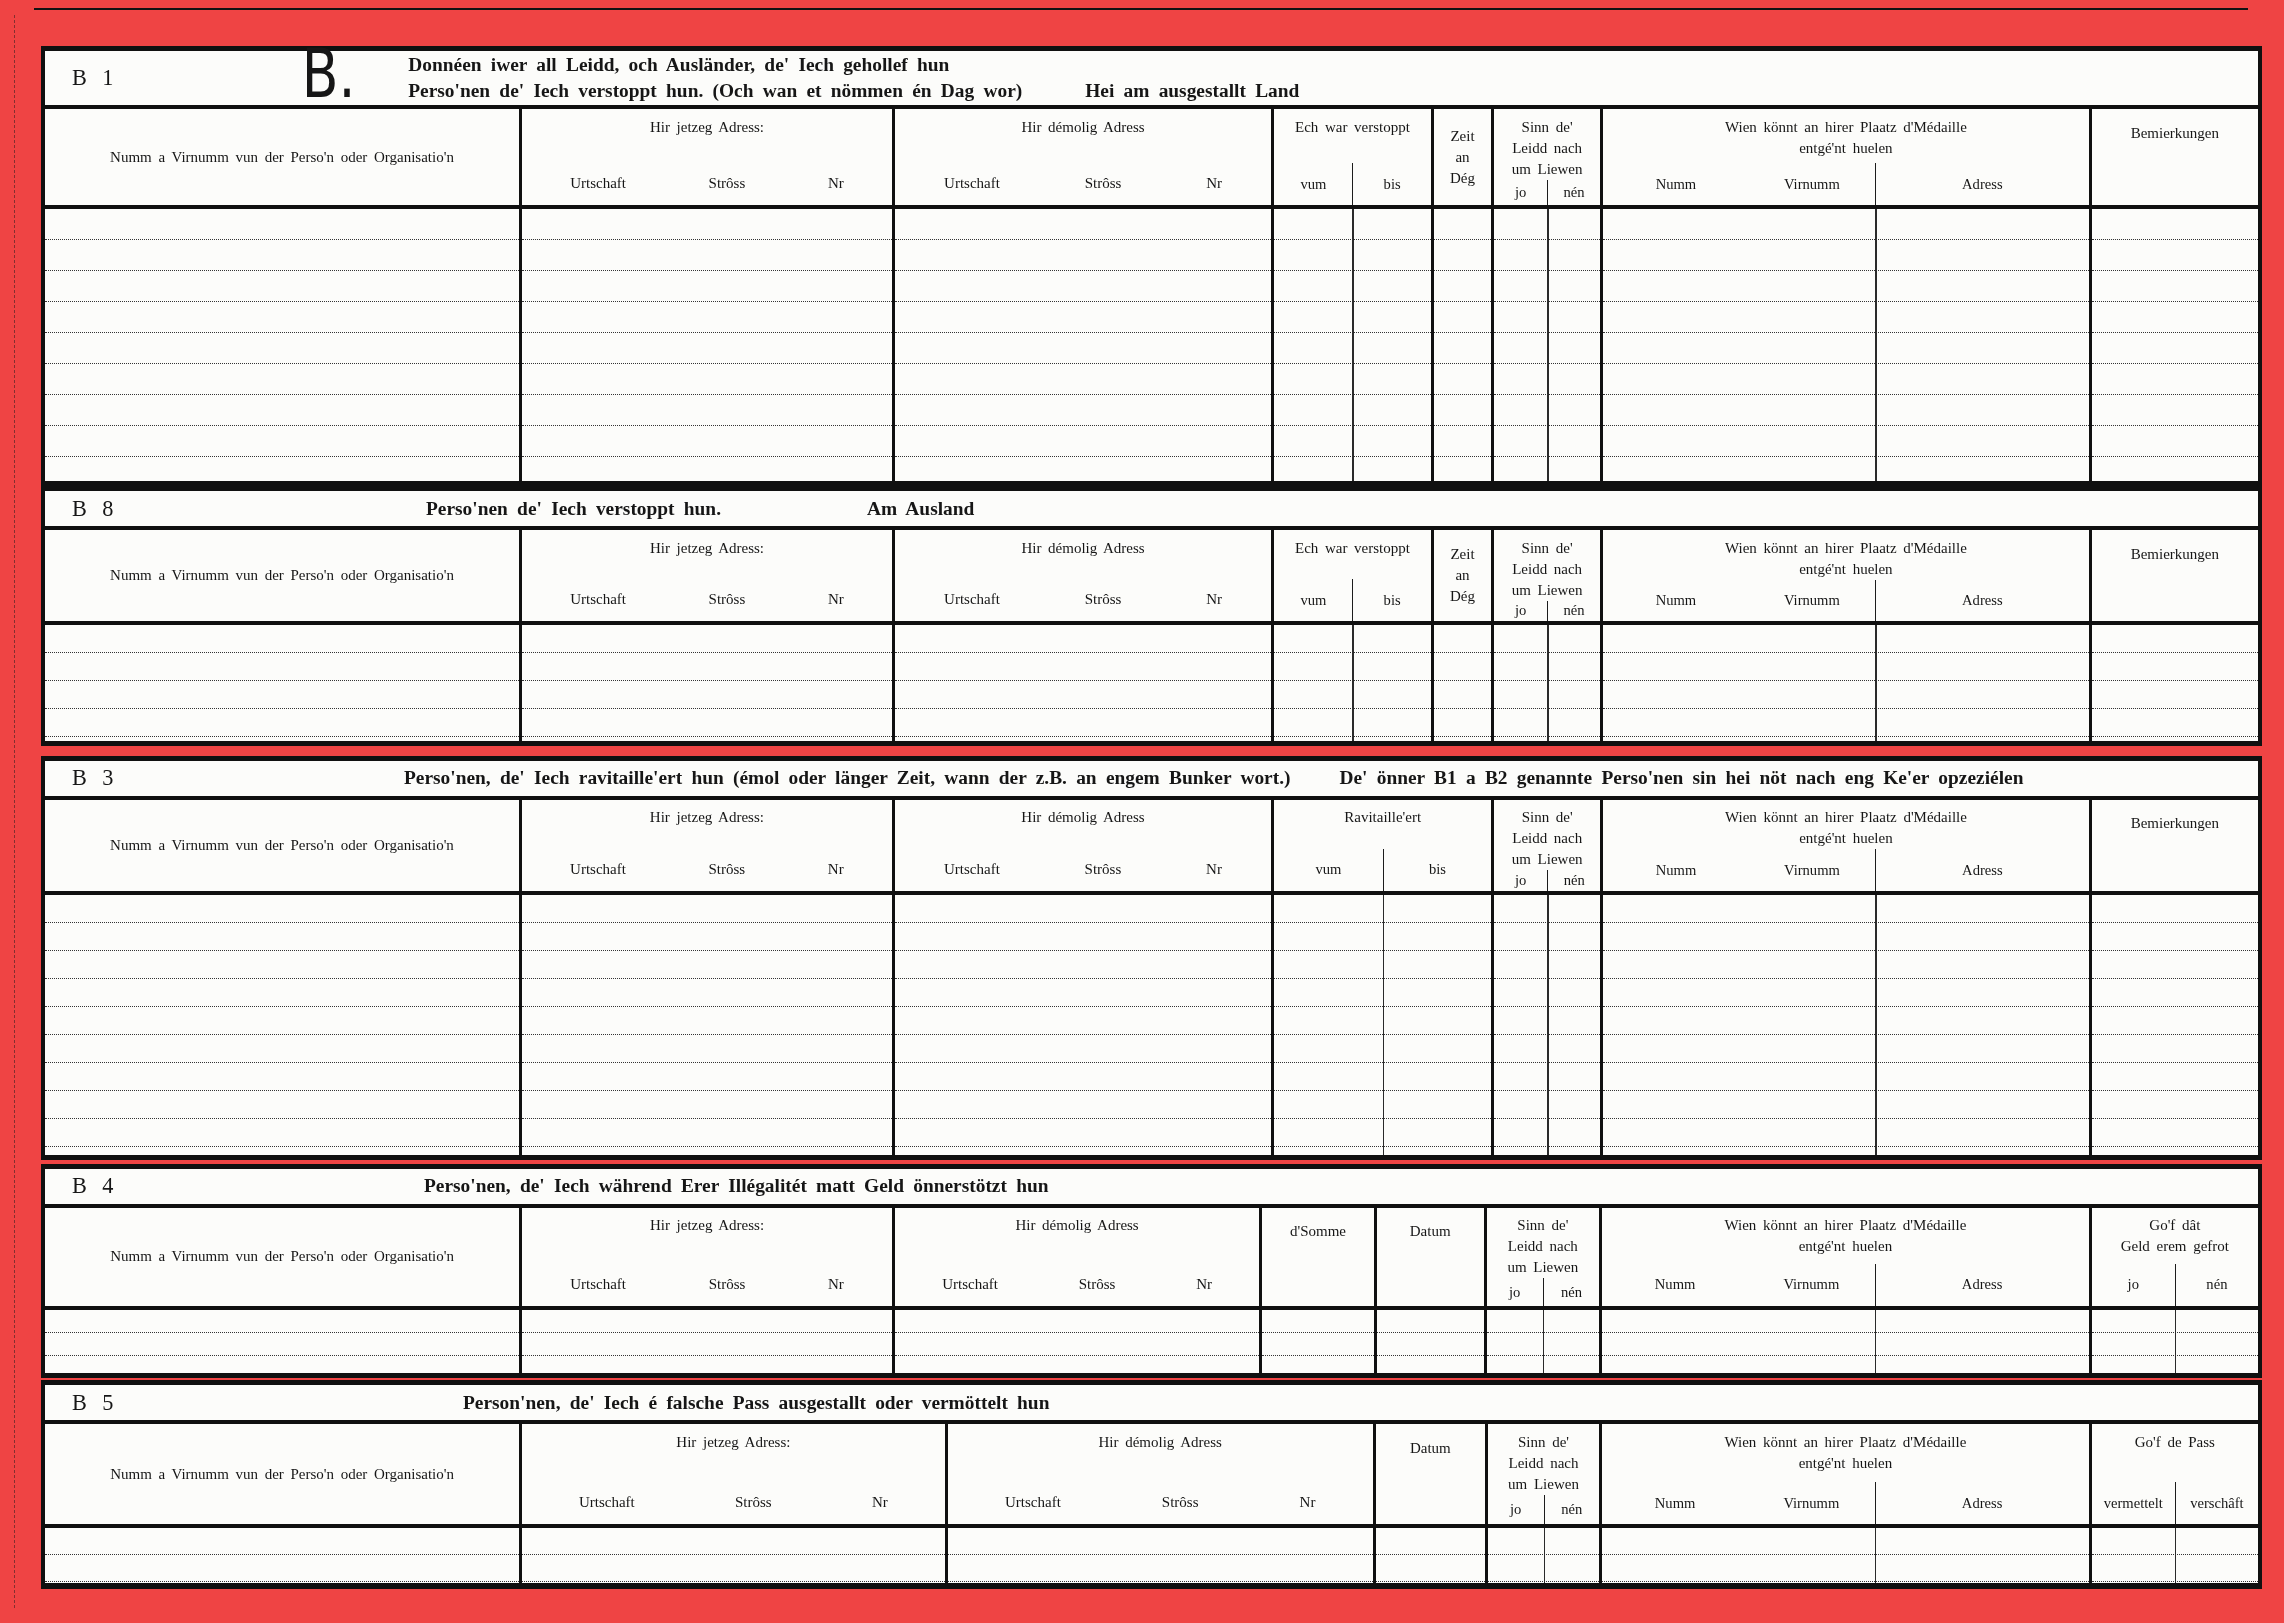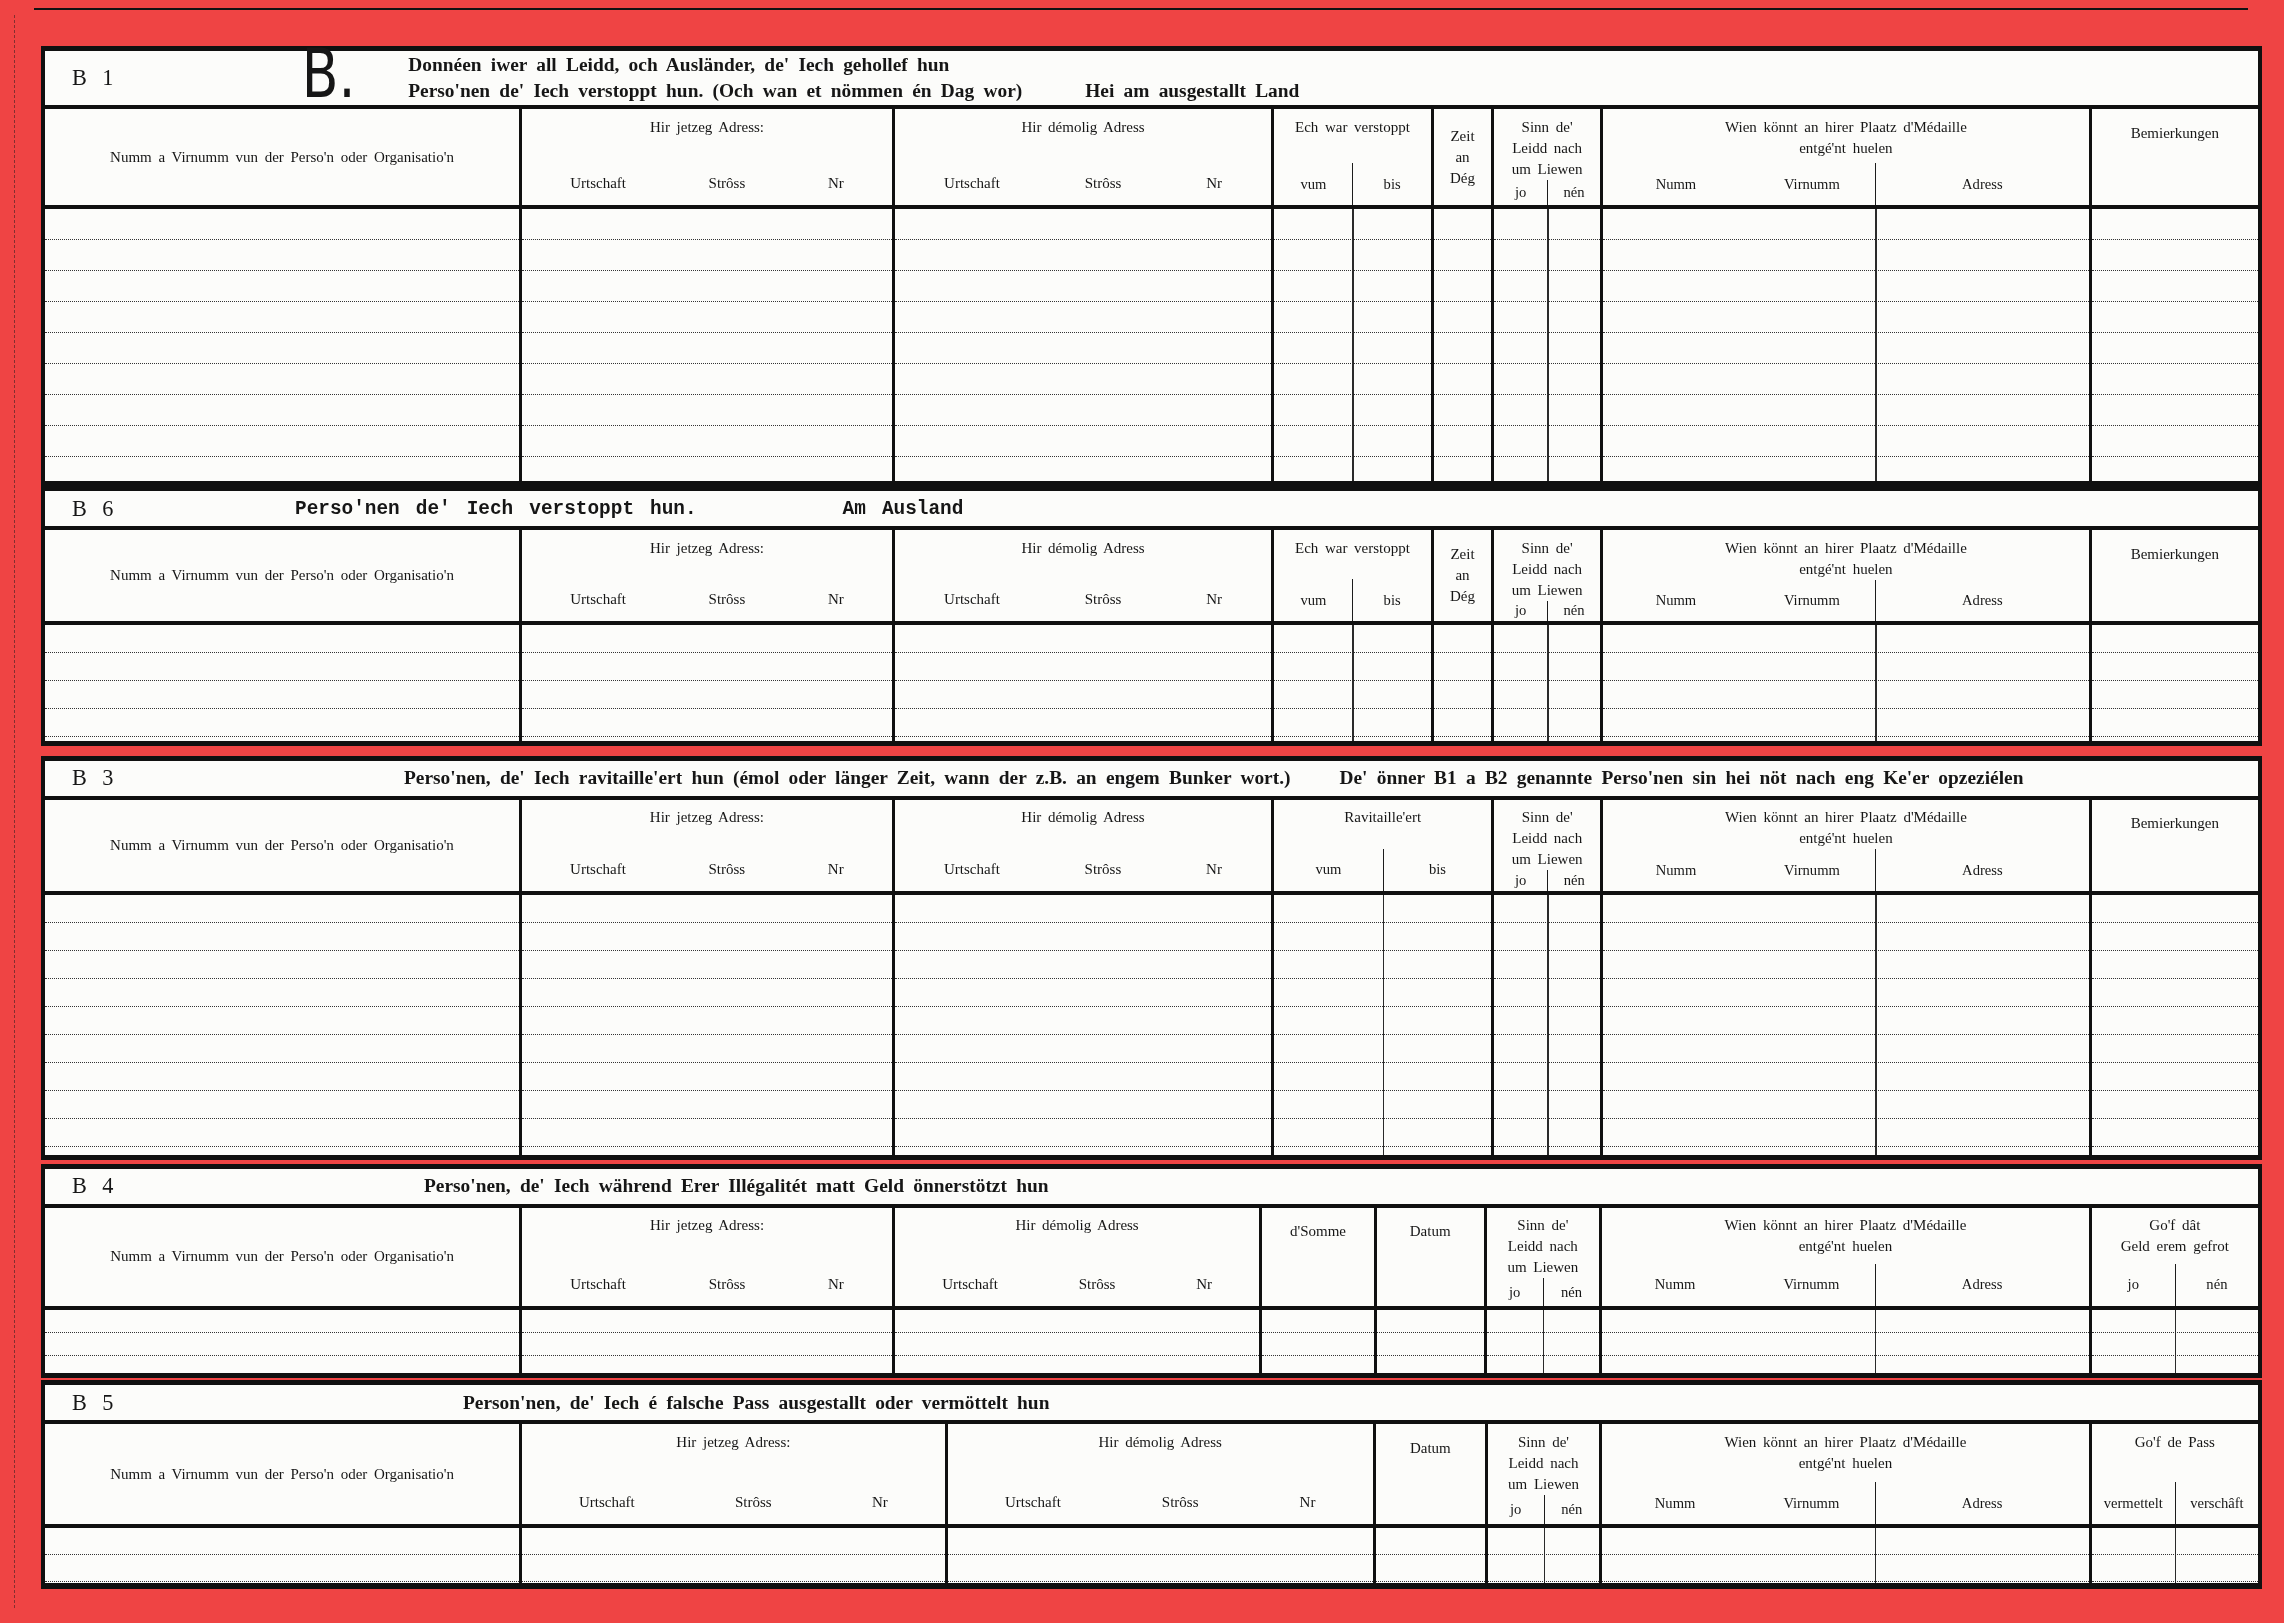--- a/index.html
+++ b/index.html
@@ -216,7 +216,7 @@
       </div>
       <div class="section" style="margin-top: 0px;">
         <div class="title-band" style="height: 44px;">
-          <div class="sec-label">B 6</div>
+          <div class="sec-label">B 8</div>
           <div class="title-lines" style=" font-family: Liberation Mono, monospace;">
             <div class="title-line">
               <div class="title-seg" style="display: inline-block;">Perso'nen de' Iech verstoppt hun.</div>

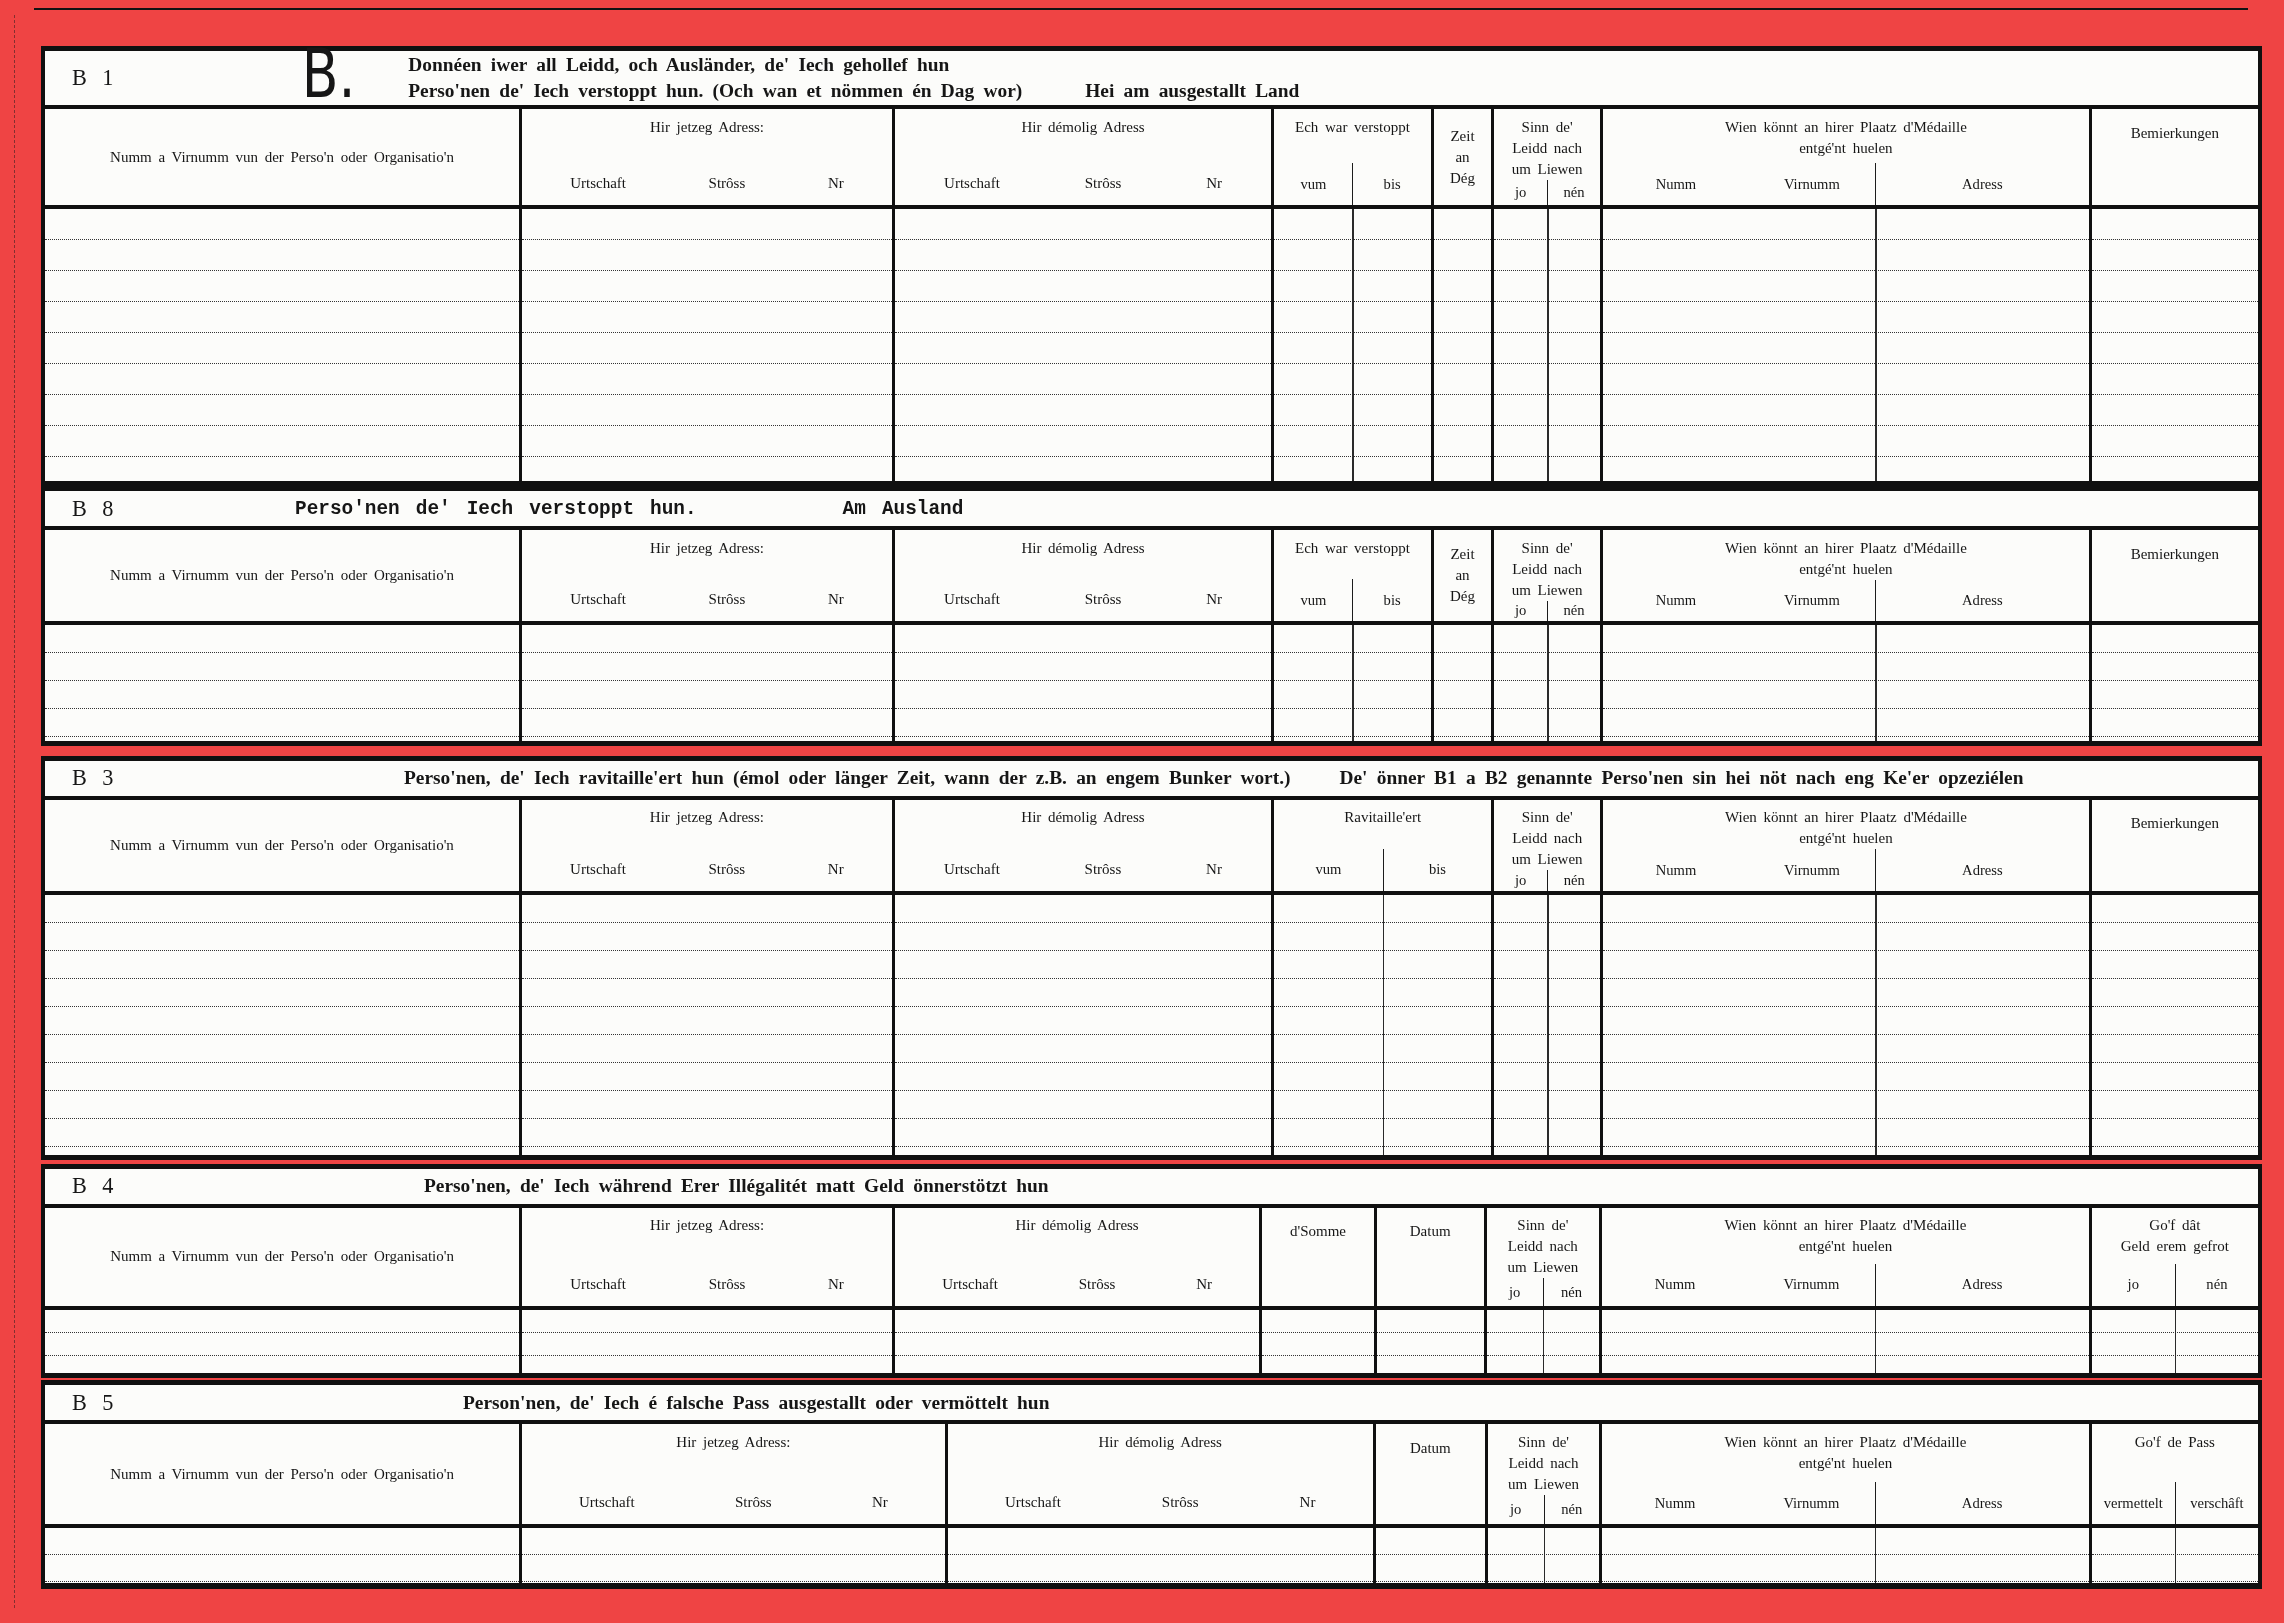--- a/index.html
+++ b/index.html
@@ -217,7 +217,7 @@
       <div class="section" style="margin-top: 0px;">
         <div class="title-band" style="height: 44px;">
           <div class="sec-label">B 8</div>
-          <div class="title-lines" style=" font-family: Liberation Mono, monospace;">
+          <div class="title-lines" style="margin-left: 131px;">
             <div class="title-line">
               <div class="title-seg" style="display: inline-block;">Perso'nen de' Iech verstoppt hun.</div>
               <div class="title-seg" style="display: inline-block; margin-left: 146px;">Am Ausland</div>

